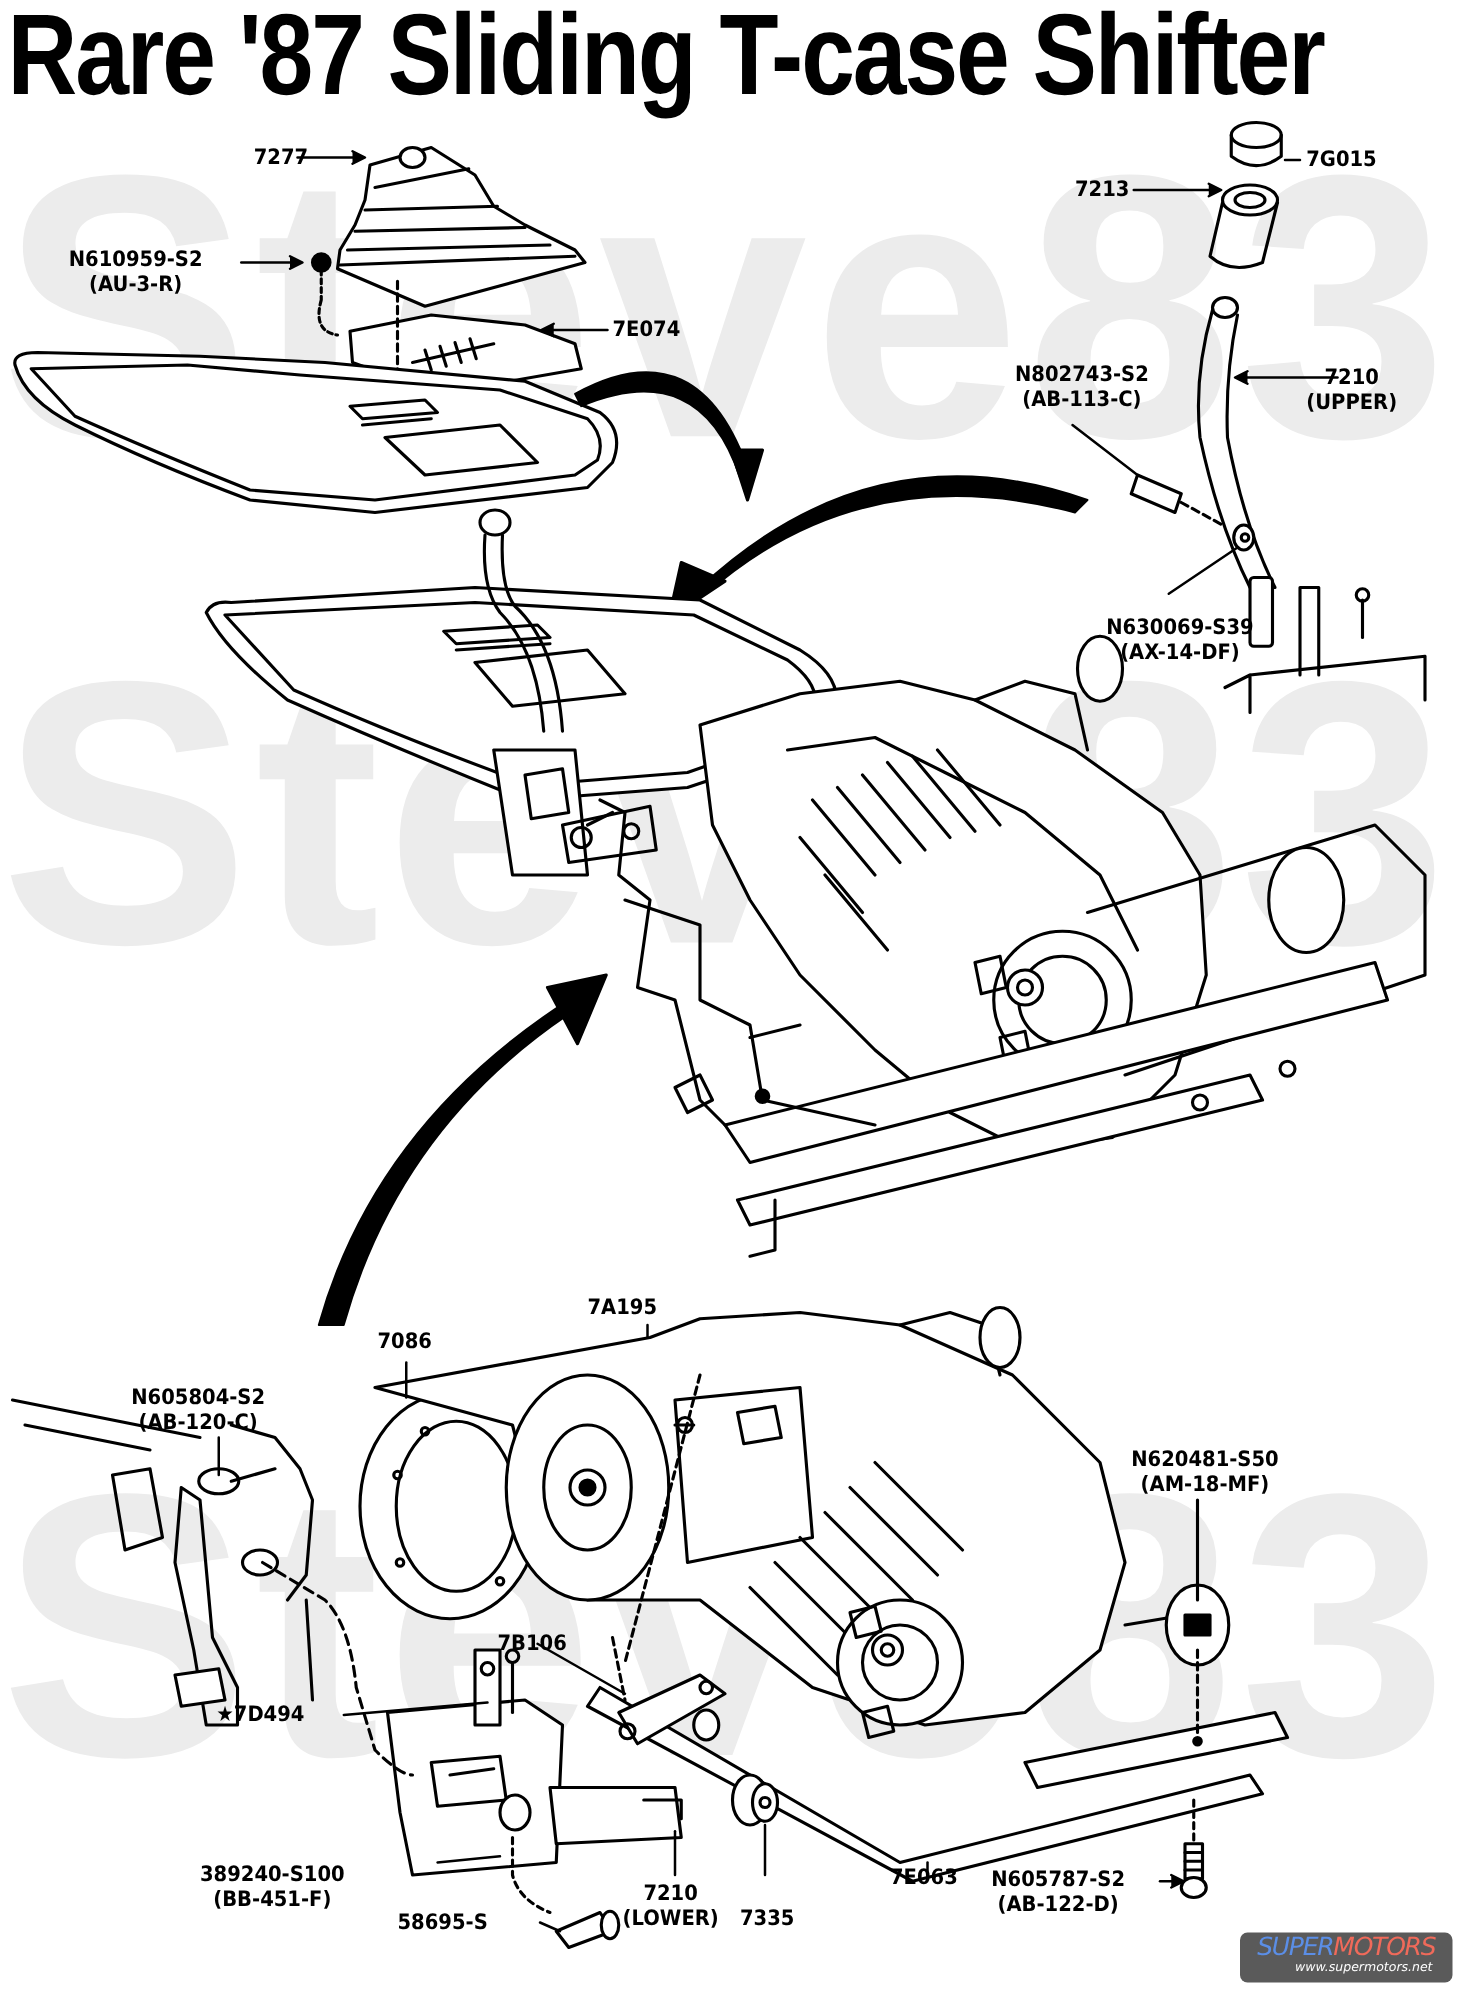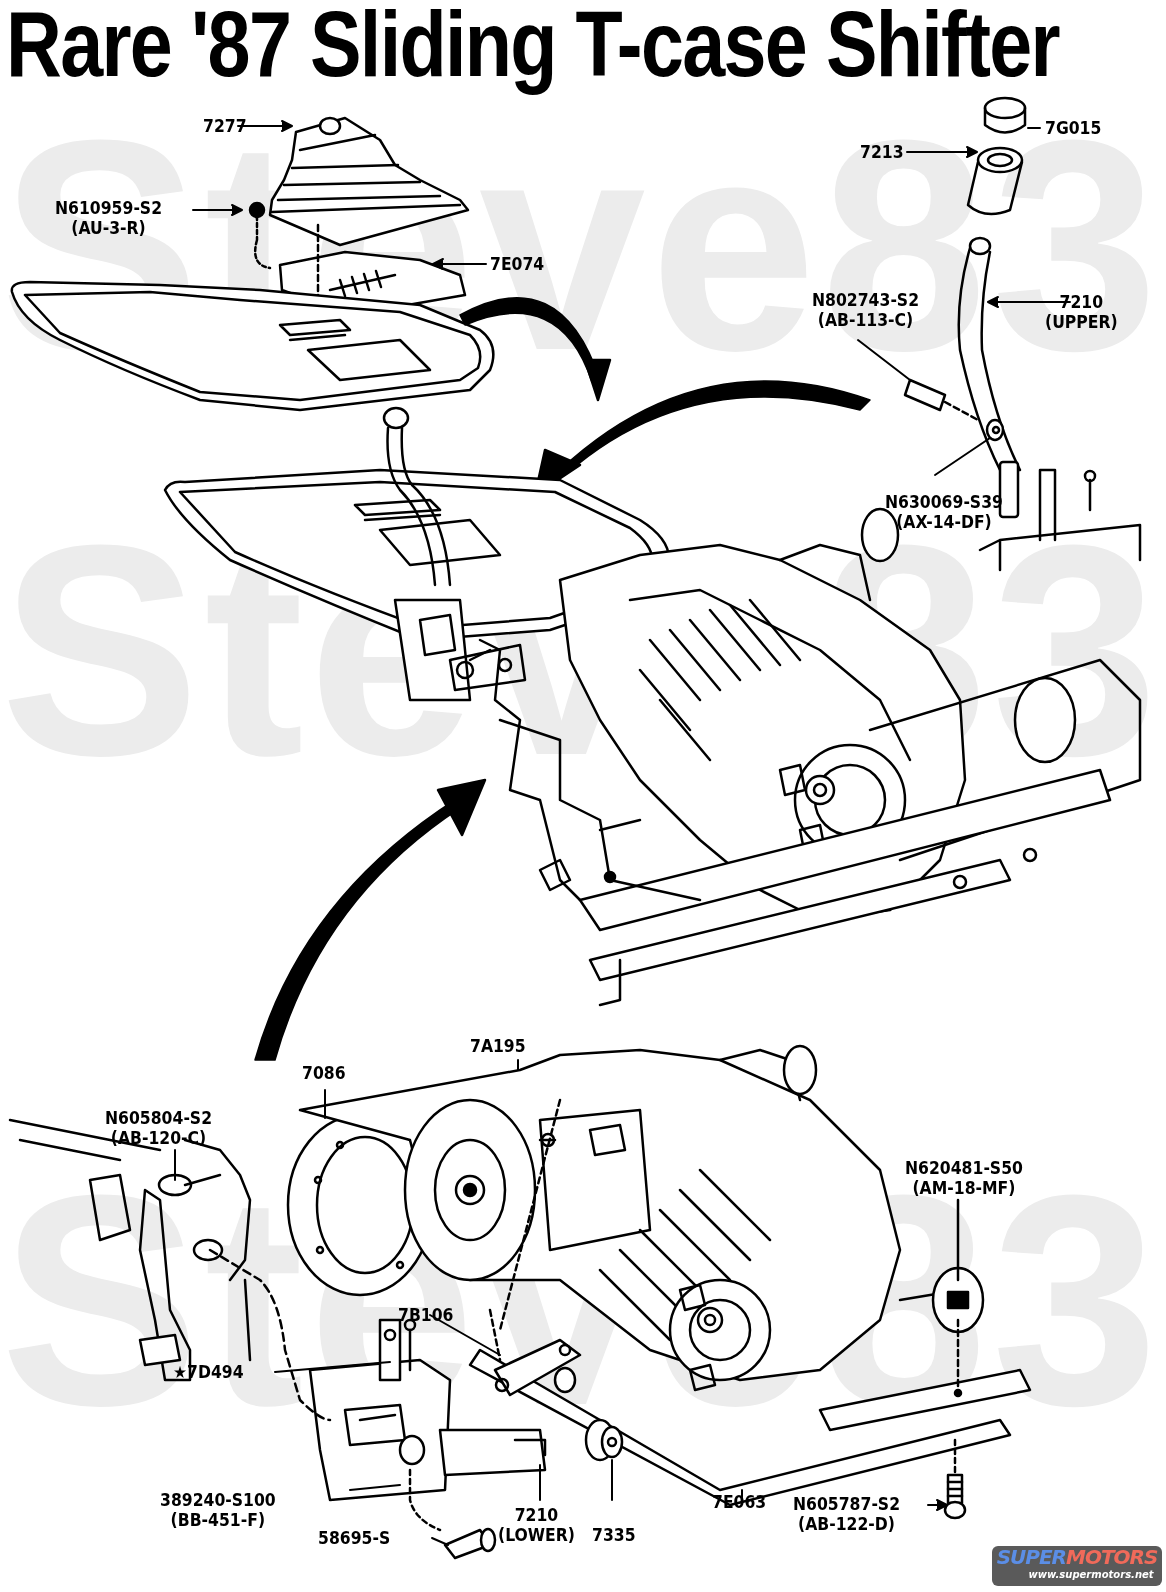--- a/index.html
+++ b/index.html
@@ -9,7 +9,7 @@
   svg#art { position: absolute; left: 0; top: 0; z-index: 1; }
   .lbl { position: absolute; font-family: "DejaVu Sans", sans-serif; font-weight: bold; font-size: 17px; color: #000; line-height: 20px; text-align: center; white-space: nowrap; z-index: 2; transform: scaleX(0.92); transform-origin: left top; }
   .lbl span { display: block; }
-  #logo { position: absolute; right: 4px; bottom: 6px; width: 170px; height: 40px; background: #5a5a5a; border-radius: 6px; z-index: 3; text-align: center; font-family: "DejaVu Sans", sans-serif; font-style: italic; font-weight: bold; margin-left: 27px; }
+  #logo { position: absolute; right: 4px; bottom: 6px; width: 170px; height: 40px; background: #5a5a5a; border-radius: 6px; z-index: 3; text-align: center; font-family: "DejaVu Sans", sans-serif; font-style: italic; font-weight: normal; margin-left: 27px; }
   #logo .b1 { display: block; font-size: 20px; line-height: 22px; letter-spacing: -1px; }
   #logo .sup { color: #5b8ee6; }
   #logo .mot { color: #f06a5a; }

